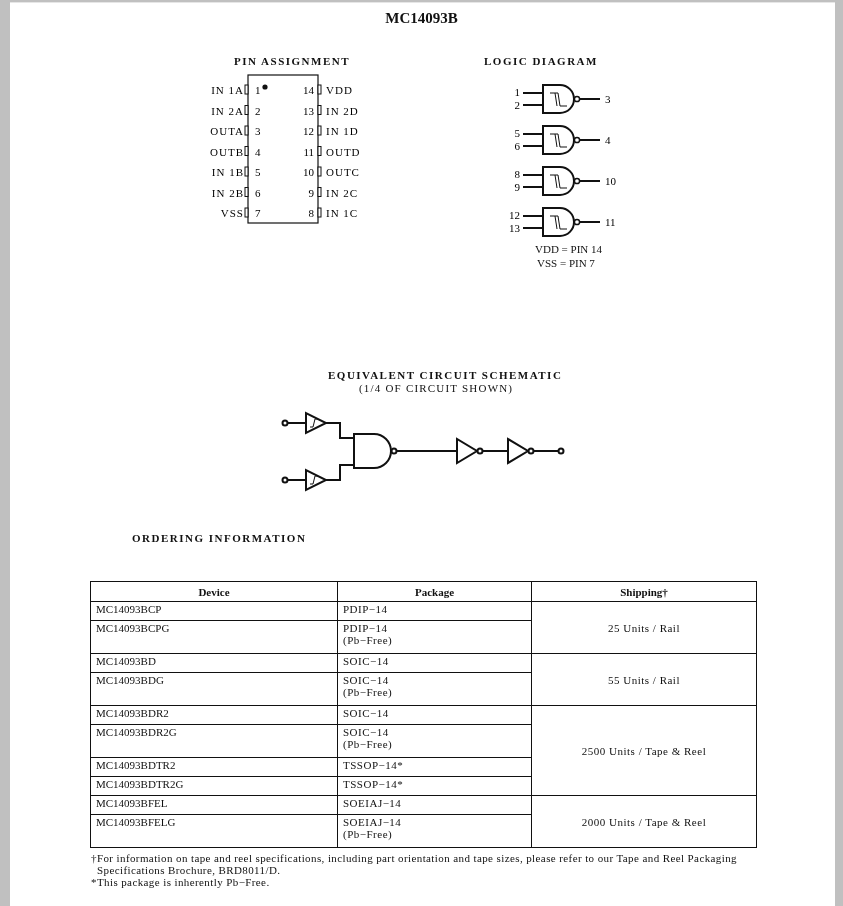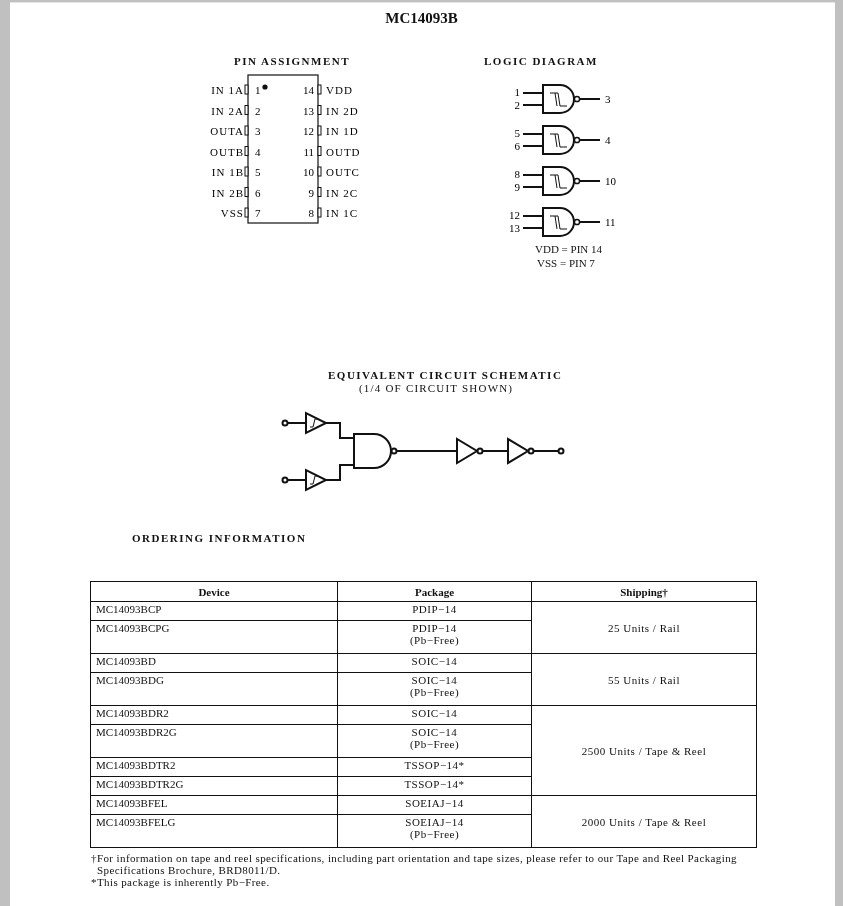--- a/index.html
+++ b/index.html
@@ -12,7 +12,7 @@
   table.ord{position:absolute;left:90px;top:581px;width:667px;border-collapse:collapse;font-size:11px;}
   table.ord td,table.ord th{border:1.5px solid #111;padding:1px 5px;vertical-align:top;height:16px;}
   table.ord th{font-weight:bold;text-align:center;font-size:11px;height:17px;vertical-align:middle;}
-  td.pkg{text-align:center;letter-spacing:0.5px;}
+  td.pkg{text-align:left;letter-spacing:0.5px;}
   td.ship{text-align:center;vertical-align:middle !important;letter-spacing:0.5px;}
   .foot{position:absolute;left:91px;font-size:11px;letter-spacing:0.4px;font-family:Liberation Serif, serif;}
 </style>

